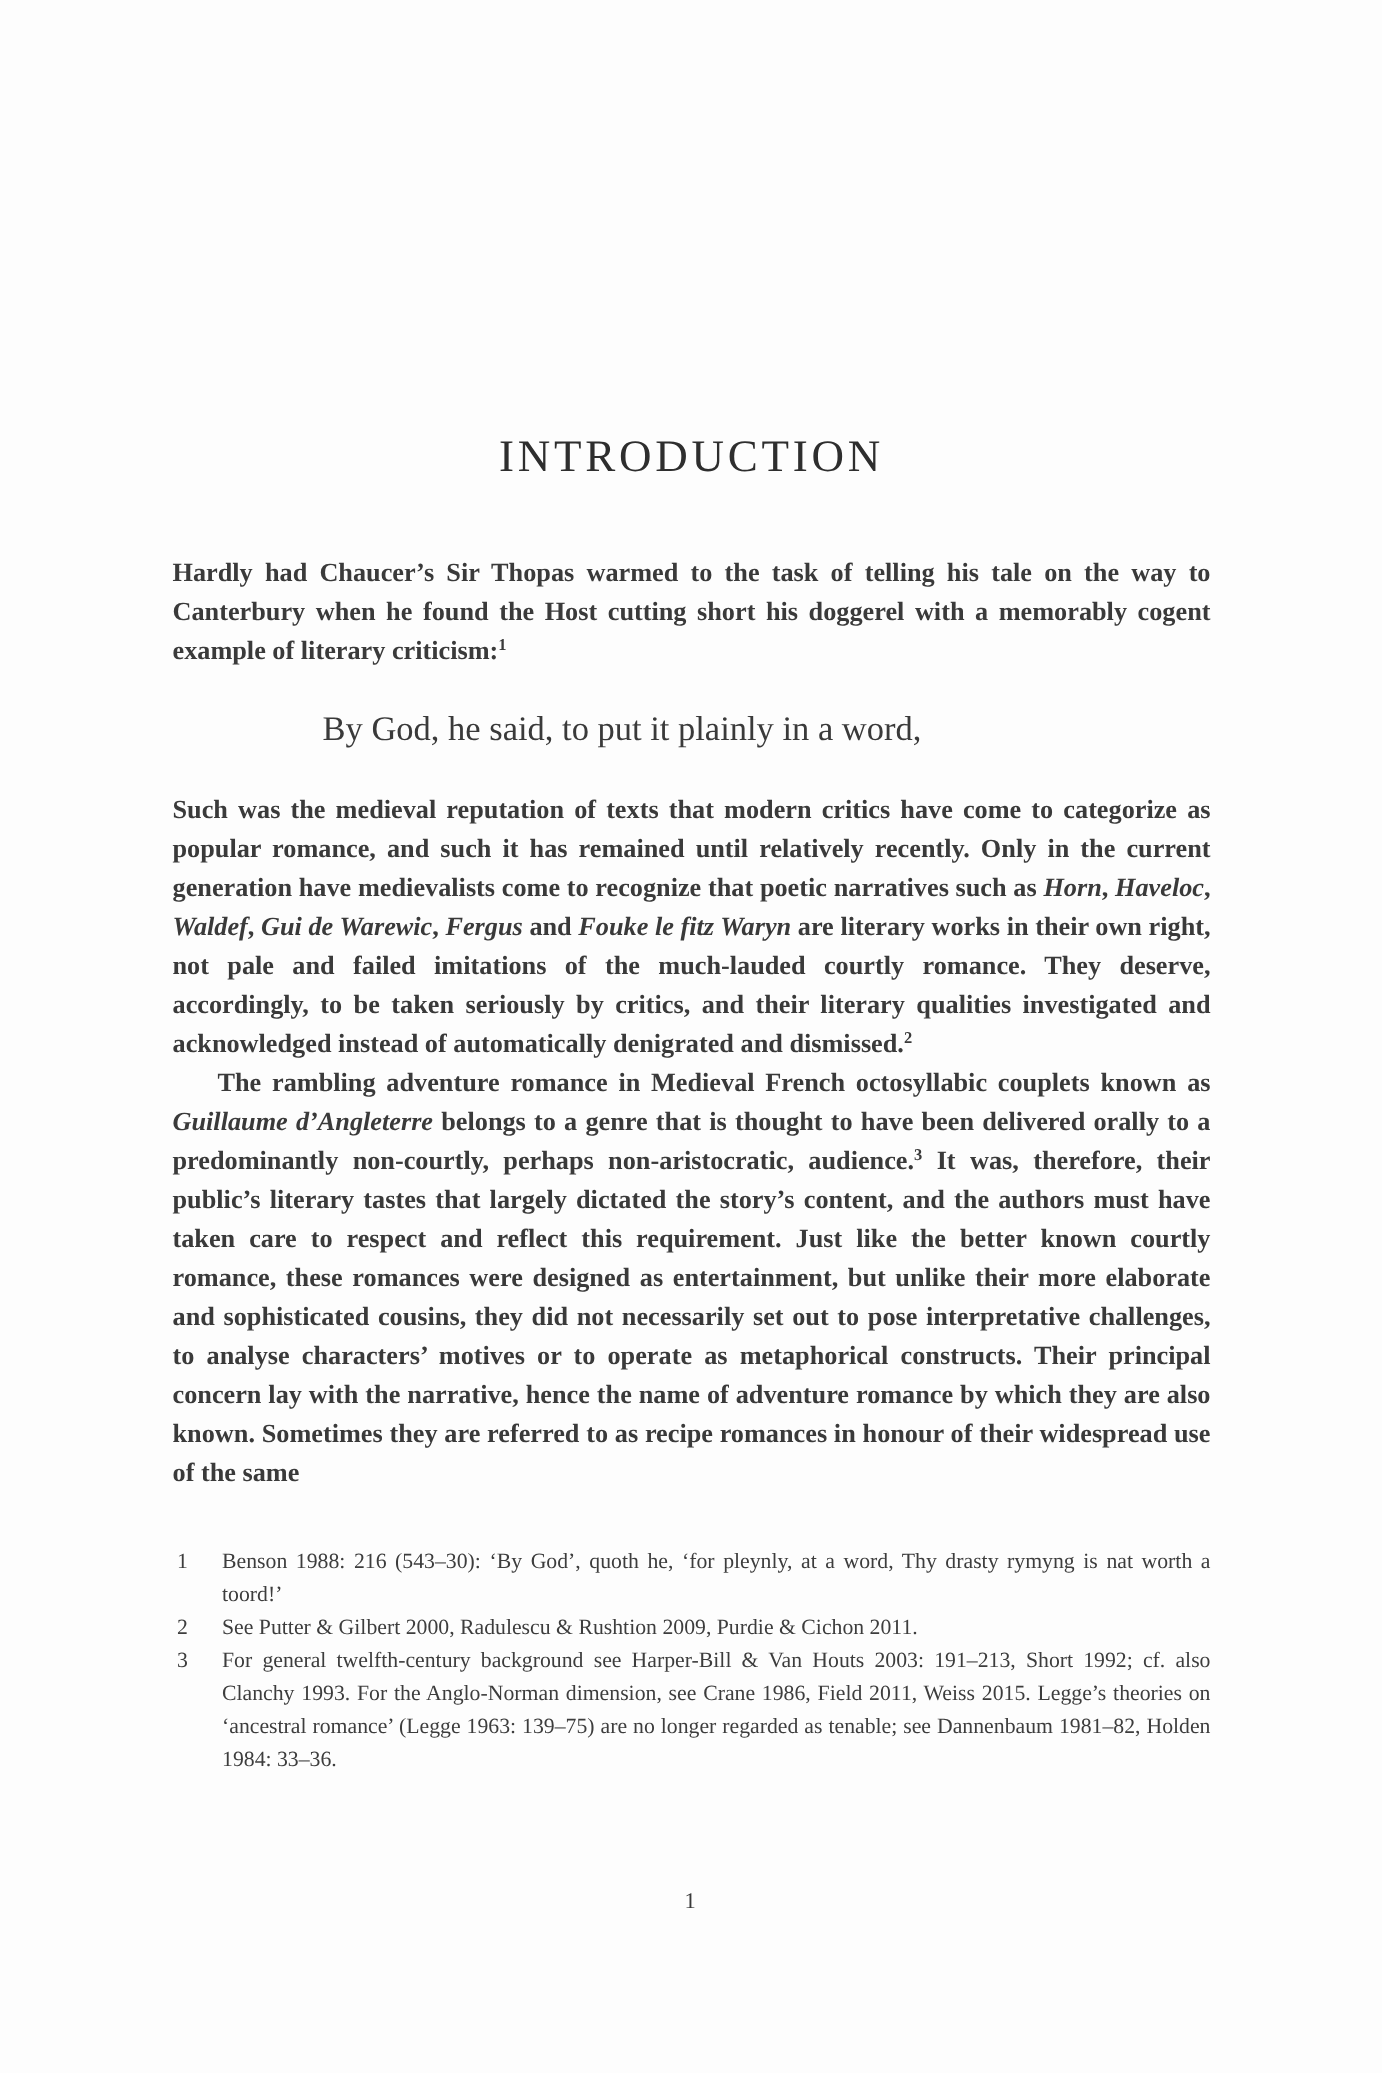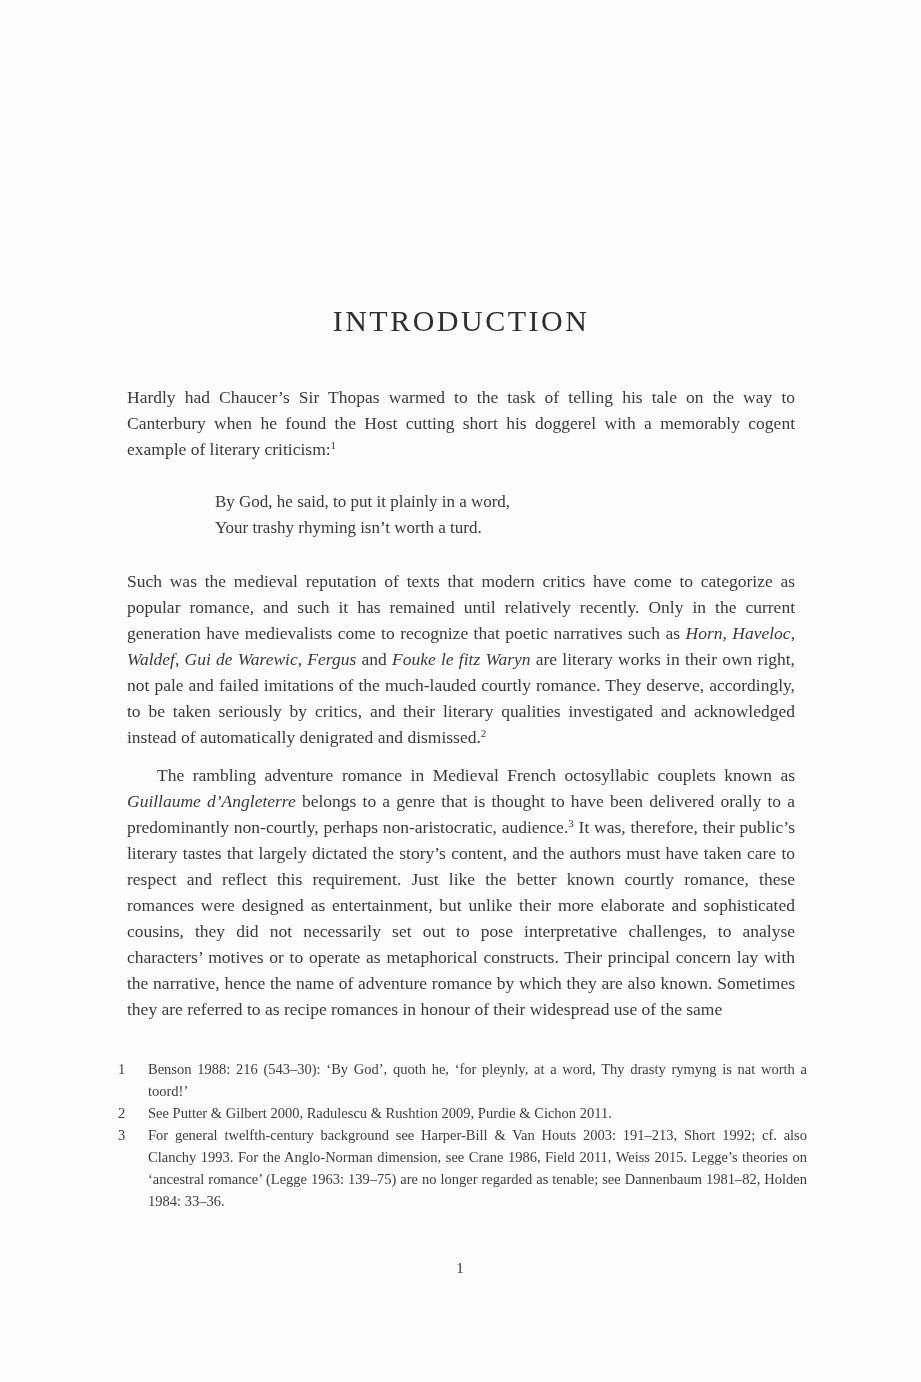--- a/index.html
+++ b/index.html
@@ -20,7 +20,7 @@
     width: 692px;
   }
   .chapter-title {
-    margin: 16px;
+    margin: 0;
     padding-top: 288px;
     text-align: center;
     font-size: 30px;

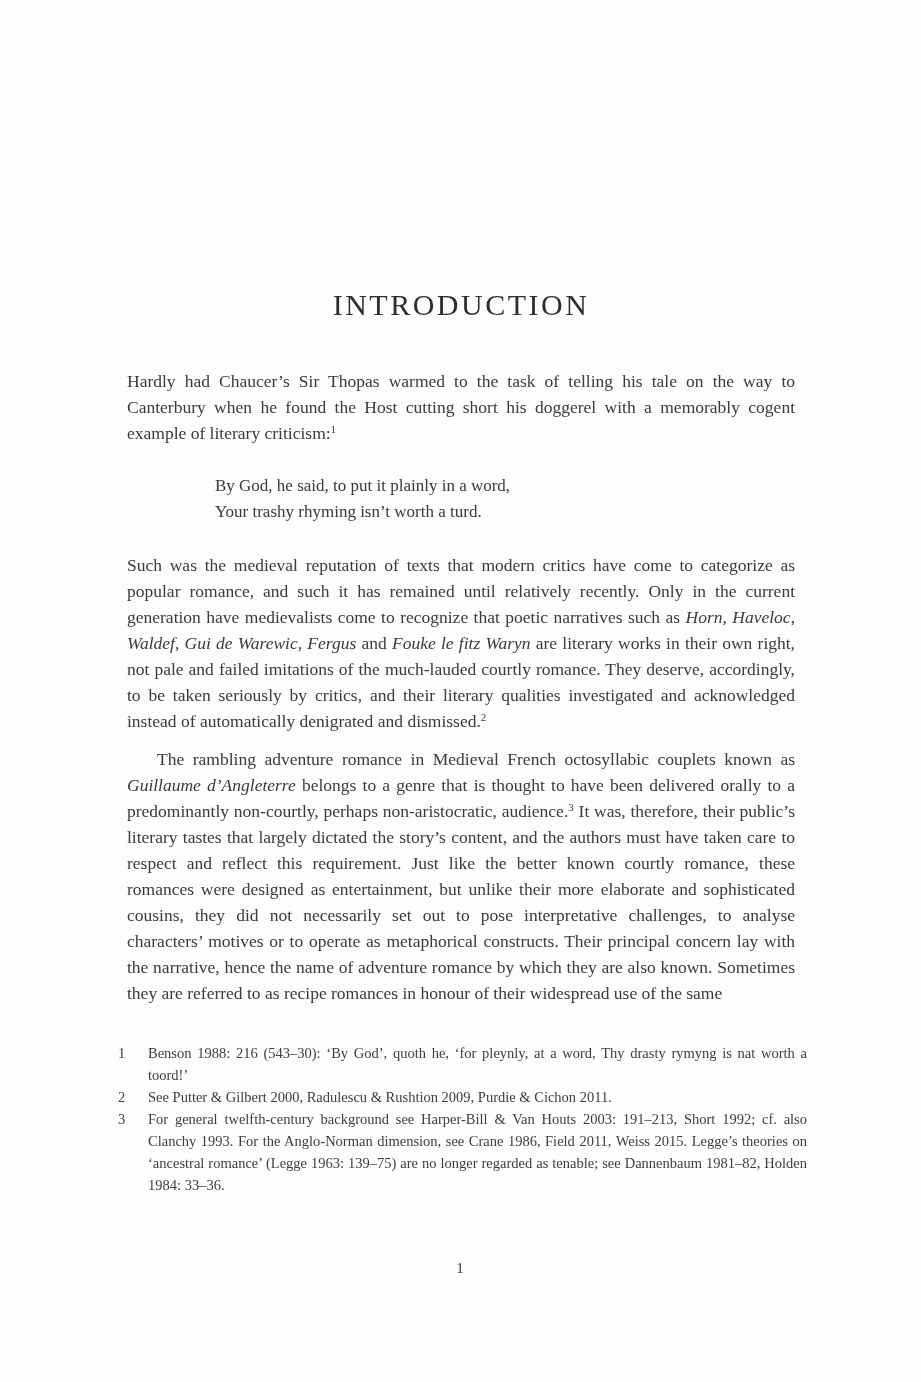--- a/index.html
+++ b/index.html
@@ -30,11 +30,12 @@
   }
   .body-blocks { margin-top: 46px; }
   .para {
-    margin: 12px;
+    margin: 0;
     font-size: 17.5px;
     line-height: 26px;
     text-align: justify;
     color: #3a3a3a;
+    font-weight: bold;
   }
   .para.indent { text-indent: 30px; }
   .para sup {

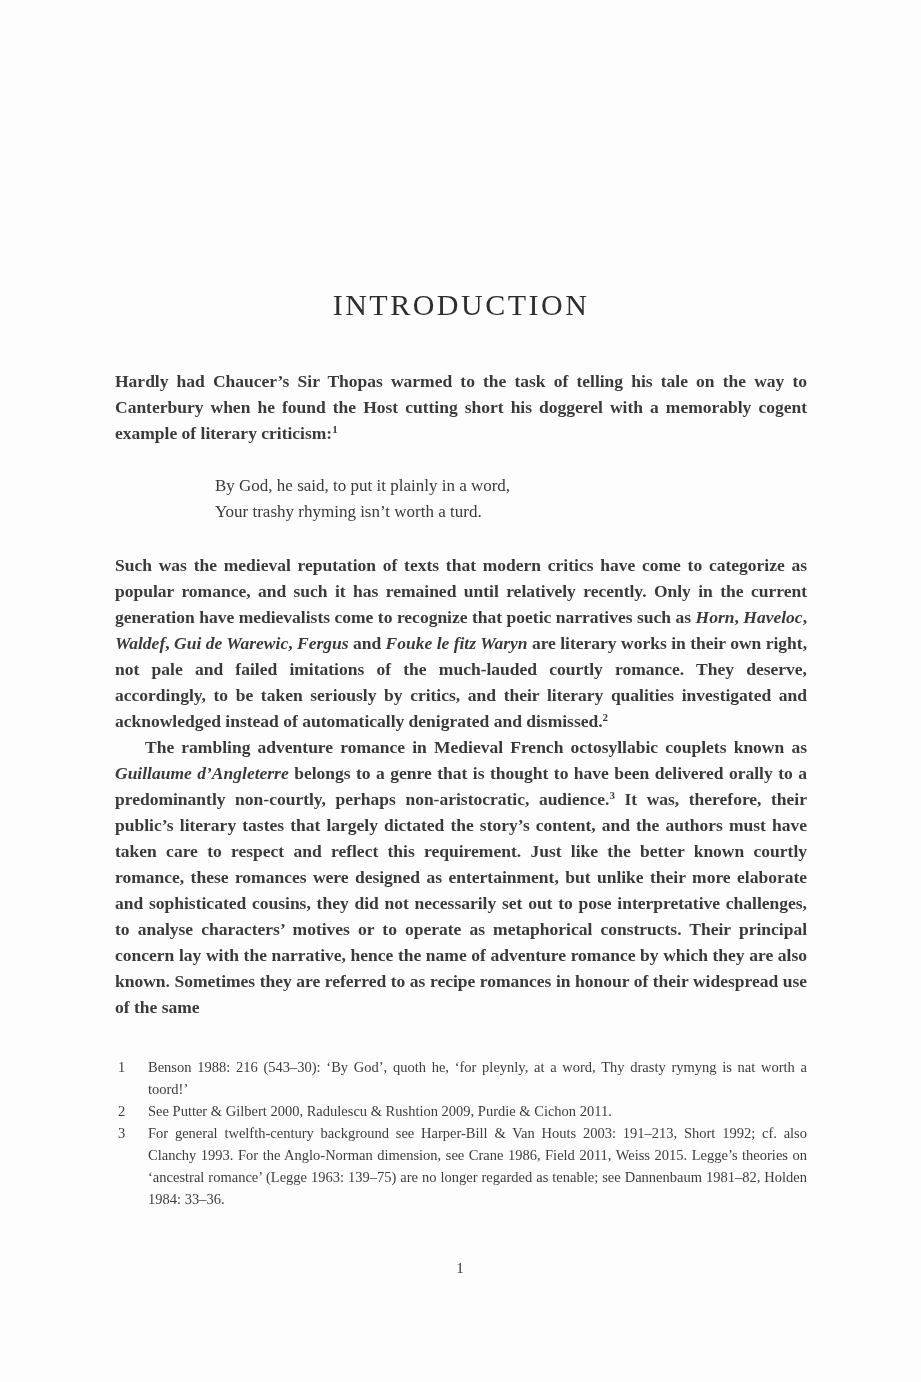--- a/index.html
+++ b/index.html
@@ -46,7 +46,7 @@
   .para em { font-style: italic; }
   .verse {
     margin: 27px 0 27px 100px;
-    font-size: 17px;
+    font-size: 23px;
     line-height: 26px;
   }
   .footnotes {

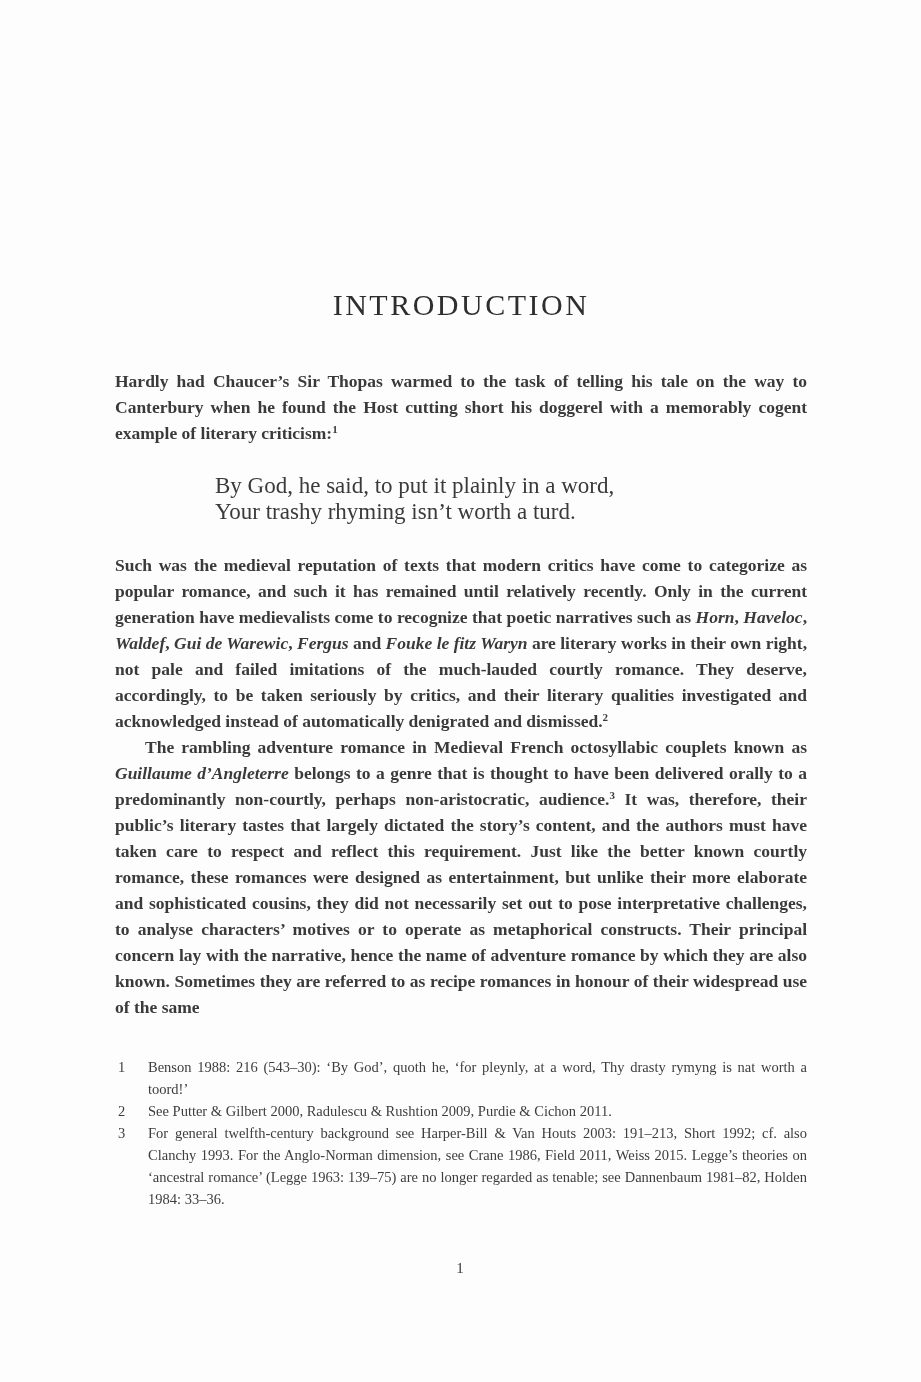--- a/index.html
+++ b/index.html
@@ -80,7 +80,6 @@
         <p class="para">Hardly had Chaucer’s Sir Thopas warmed to the task of telling his tale on the way to Canterbury when he found the Host cutting short his doggerel with a memorably cogent example of literary criticism:<sup>1</sup></p>
         <div class="verse">
           <div class="line">By God, he said, to put it plainly in a word,</div>
-          <div class="line">Your trashy rhyming isn’t worth a turd.</div>
         </div>
         <p class="para">Such was the medieval reputation of texts that modern critics have come to categorize as popular romance, and such it has remained until relatively recently. Only in the current generation have medievalists come to recognize that poetic narratives such as <em>Horn</em>, <em>Haveloc</em>, <em>Waldef</em>, <em>Gui de Warewic</em>, <em>Fergus</em> and <em>Fouke le fitz Waryn</em> are literary works in their own right, not pale and failed imitations of the much-lauded courtly romance. They deserve, accordingly, to be taken seriously by critics, and their literary qualities investigated and acknowledged instead of automatically denigrated and dismissed.<sup>2</sup></p>
         <p class="para indent">The rambling adventure romance in Medieval French octosyllabic couplets known as <em>Guillaume d’Angleterre</em> belongs to a genre that is thought to have been delivered orally to a predominantly non-courtly, perhaps non-aristocratic, audience.<sup>3</sup> It was, therefore, their public’s literary tastes that largely dictated the story’s content, and the authors must have taken care to respect and reflect this requirement. Just like the better known courtly romance, these romances were designed as entertainment, but unlike their more elaborate and sophisticated cousins, they did not necessarily set out to pose interpretative challenges, to analyse characters’ motives or to operate as metaphorical constructs. Their principal concern lay with the narrative, hence the name of adventure romance by which they are also known. Sometimes they are referred to as recipe romances in honour of their widespread use of the same</p>

